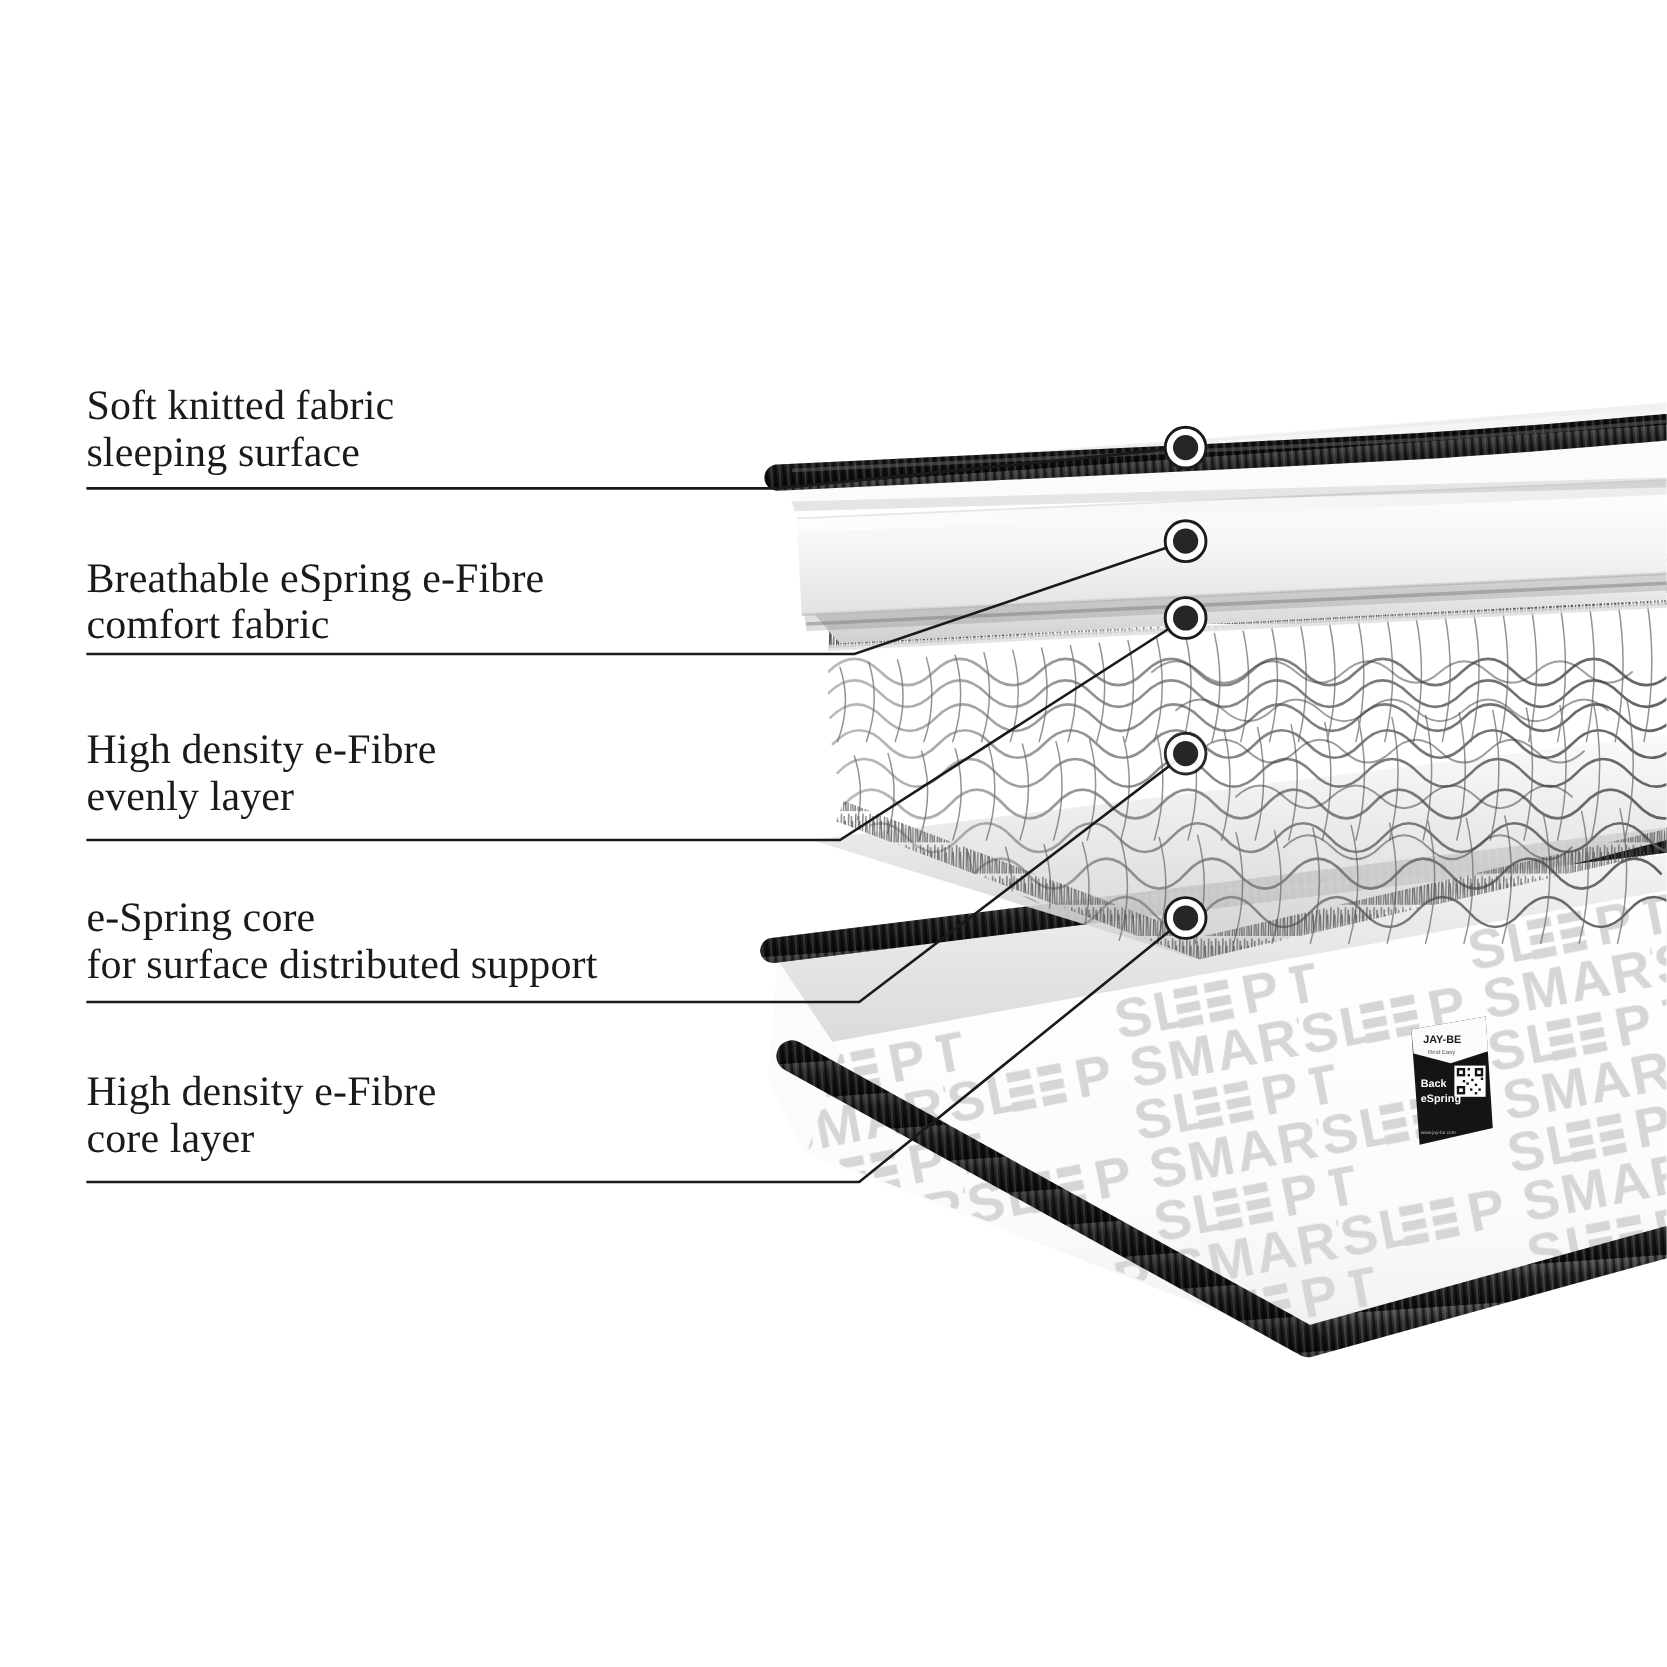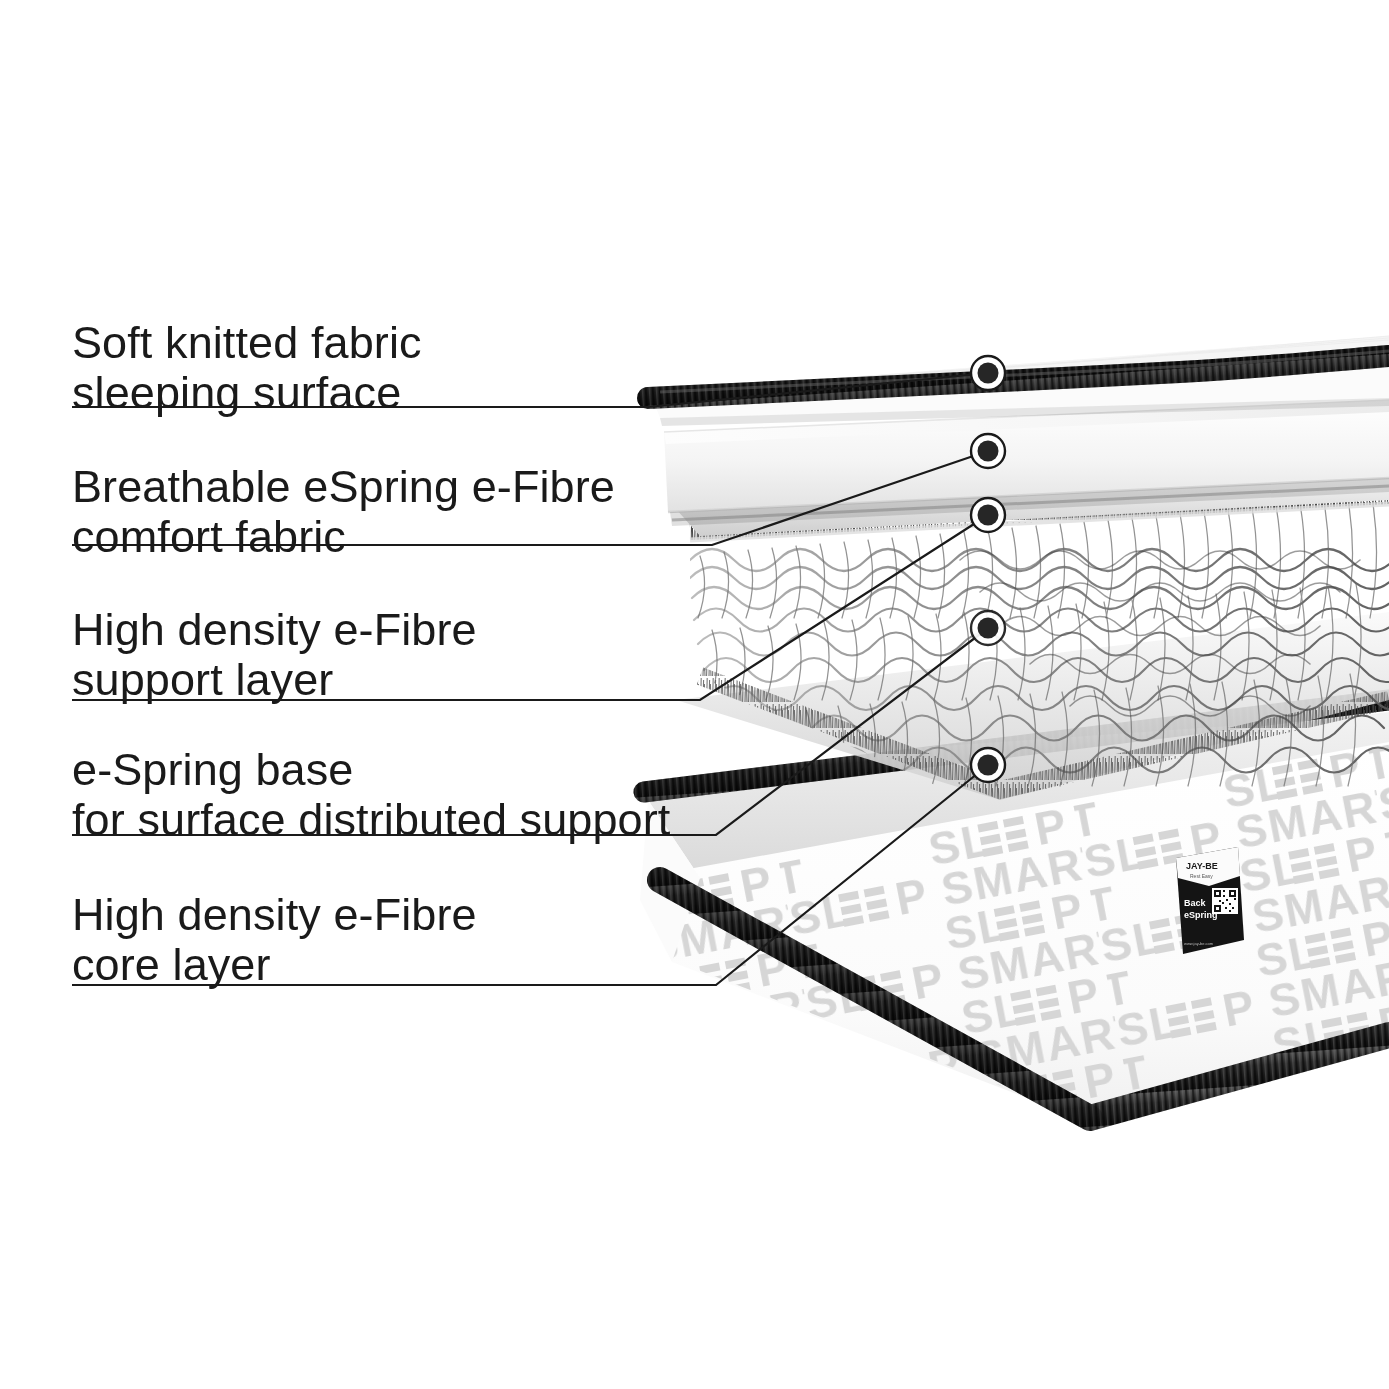--- a/index.html
+++ b/index.html
@@ -24,8 +24,8 @@
     position: absolute;
     left: 72px;
     color: #1a1a1a;
-    font-family: Liberation Sans, sans-serif;
-    font-size: 45px;
+    font-family: Liberation Serif, serif;
+    font-size: 35px;
     line-height: 1.12;
     font-weight: 400;
     letter-spacing: 0.1px;

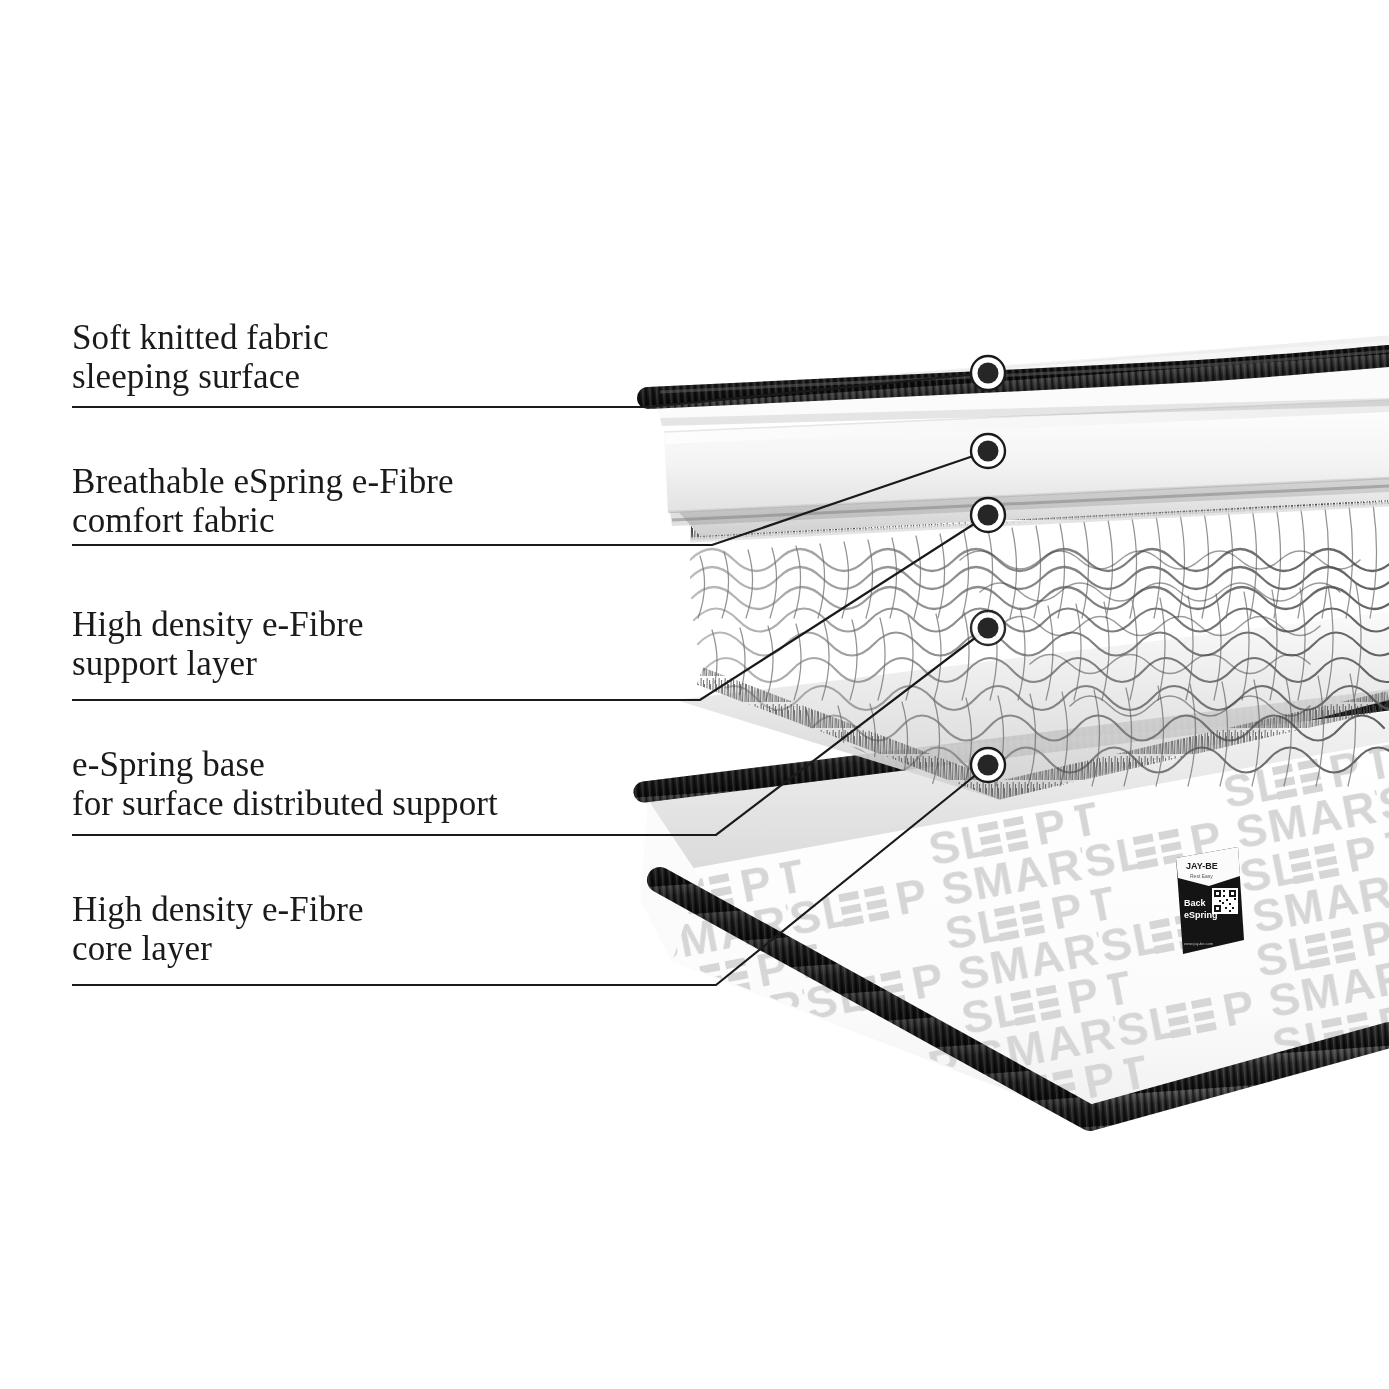--- a/index.html
+++ b/index.html
@@ -318,7 +318,7 @@
 
   <div class="callout" style="top:605px">
     <span class="ln">High density e-Fibre</span>
-    <span class="ln">support layer</span>
+    <span class="ln">evenly layer</span>
   </div>
 
   <div class="callout" style="top:745px">

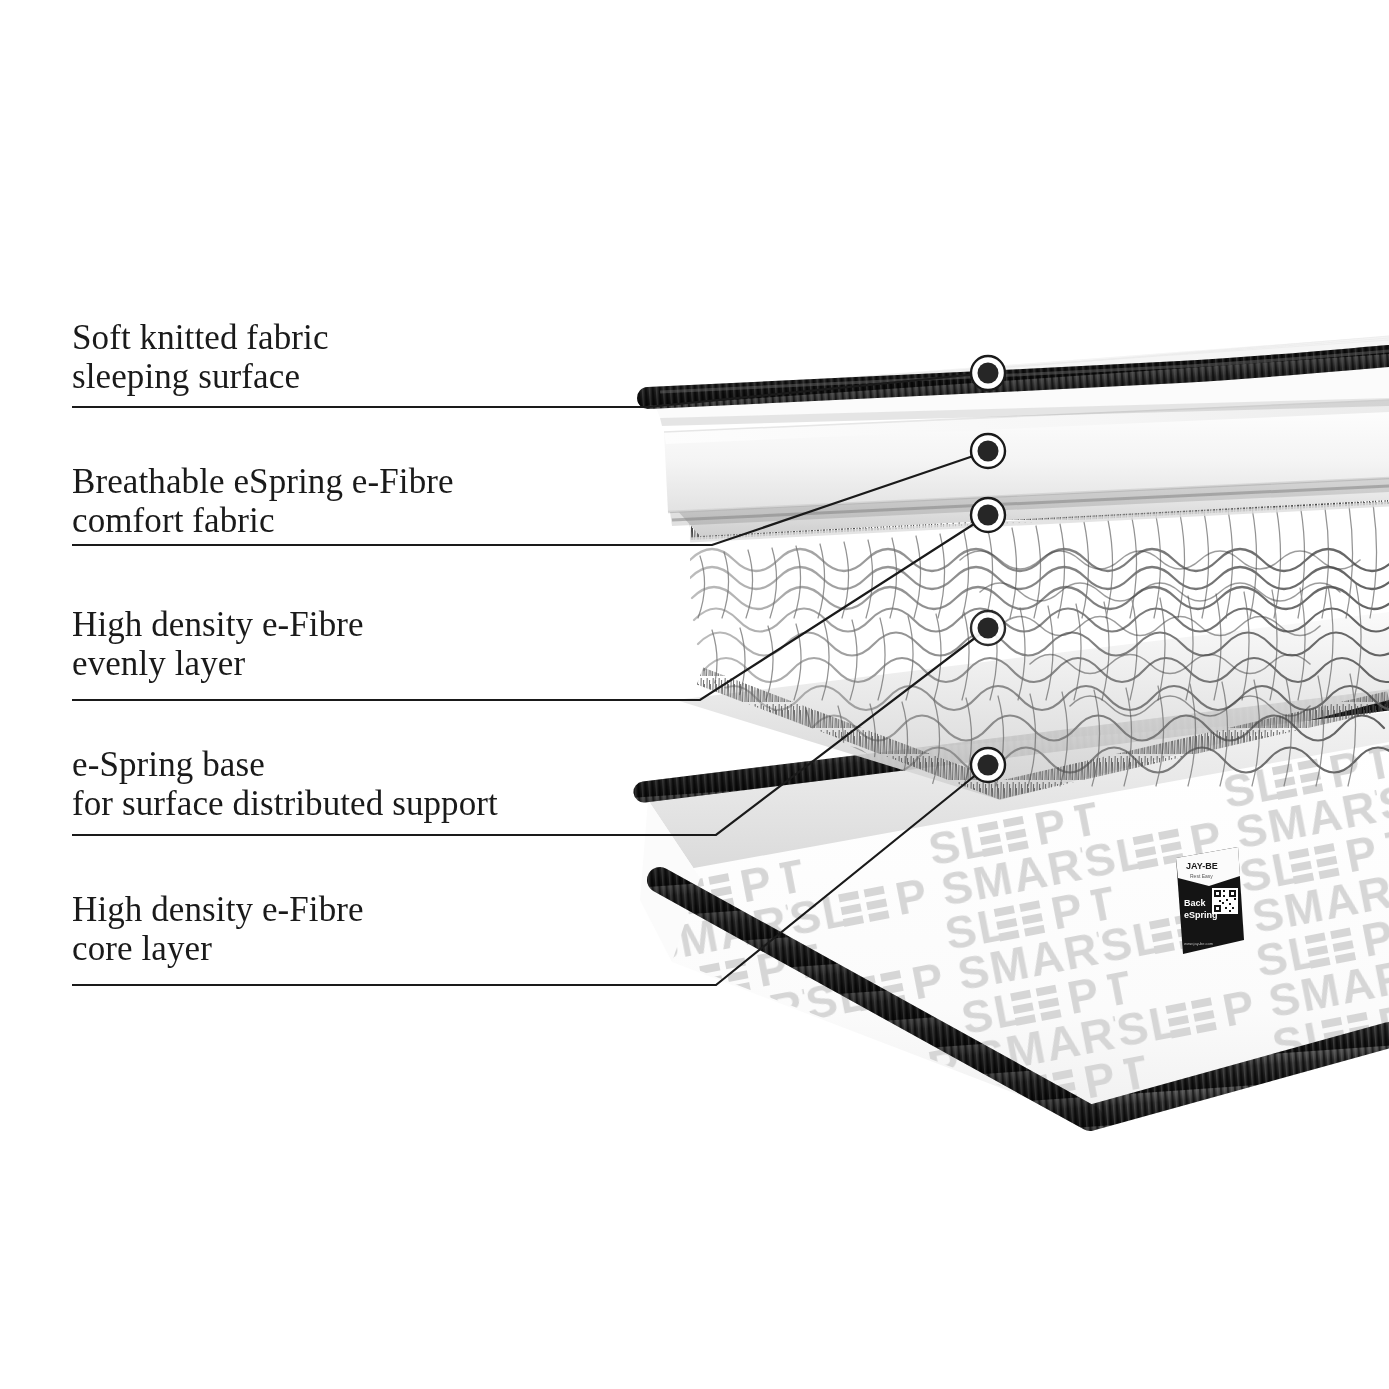--- a/index.html
+++ b/index.html
@@ -322,7 +322,7 @@
   </div>
 
   <div class="callout" style="top:745px">
-    <span class="ln">e-Spring base</span>
+    <span class="ln">e-Spring core</span>
     <span class="ln">for surface distributed support</span>
   </div>
 

